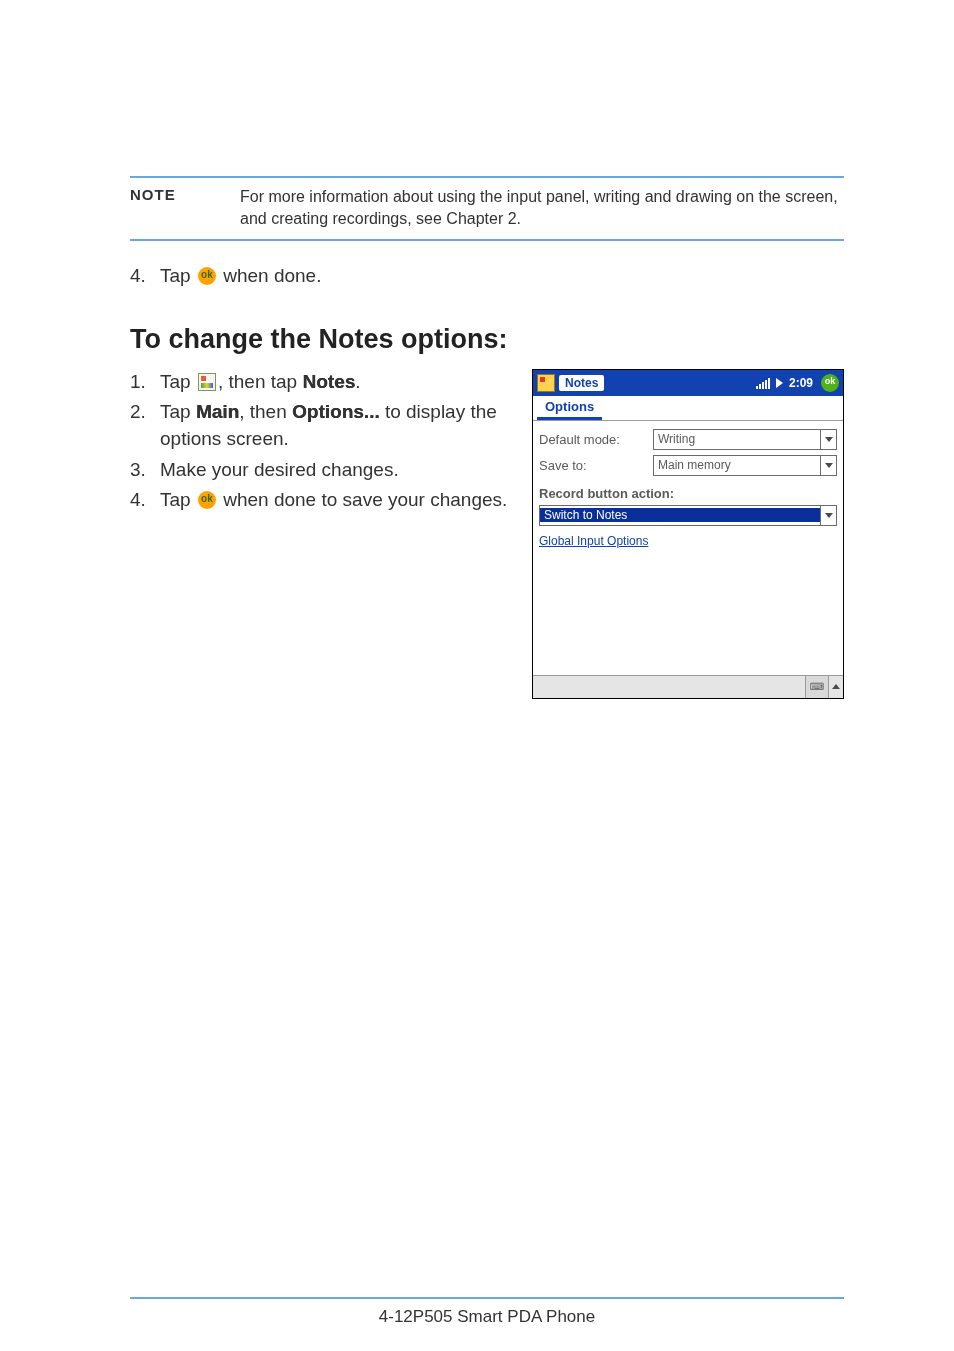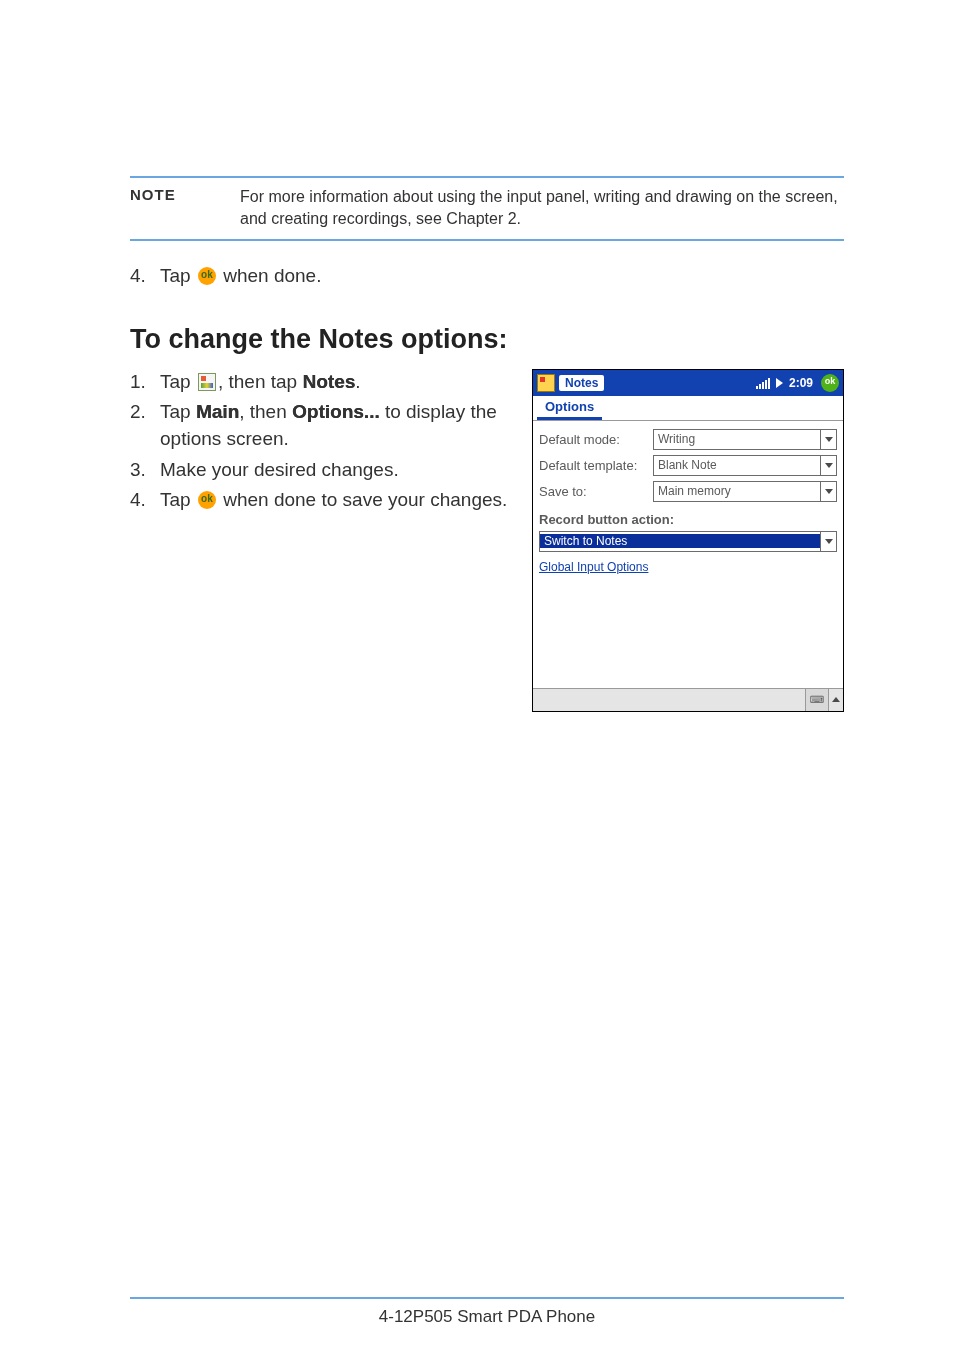--- a/index.html
+++ b/index.html
@@ -230,7 +230,7 @@
   }
 
   .sb-form {
-    padding: 8px 6px 4px 6px;
+    padding: 8px 6px 17px 6px;
   }
   .sb-row {
     display: flex;

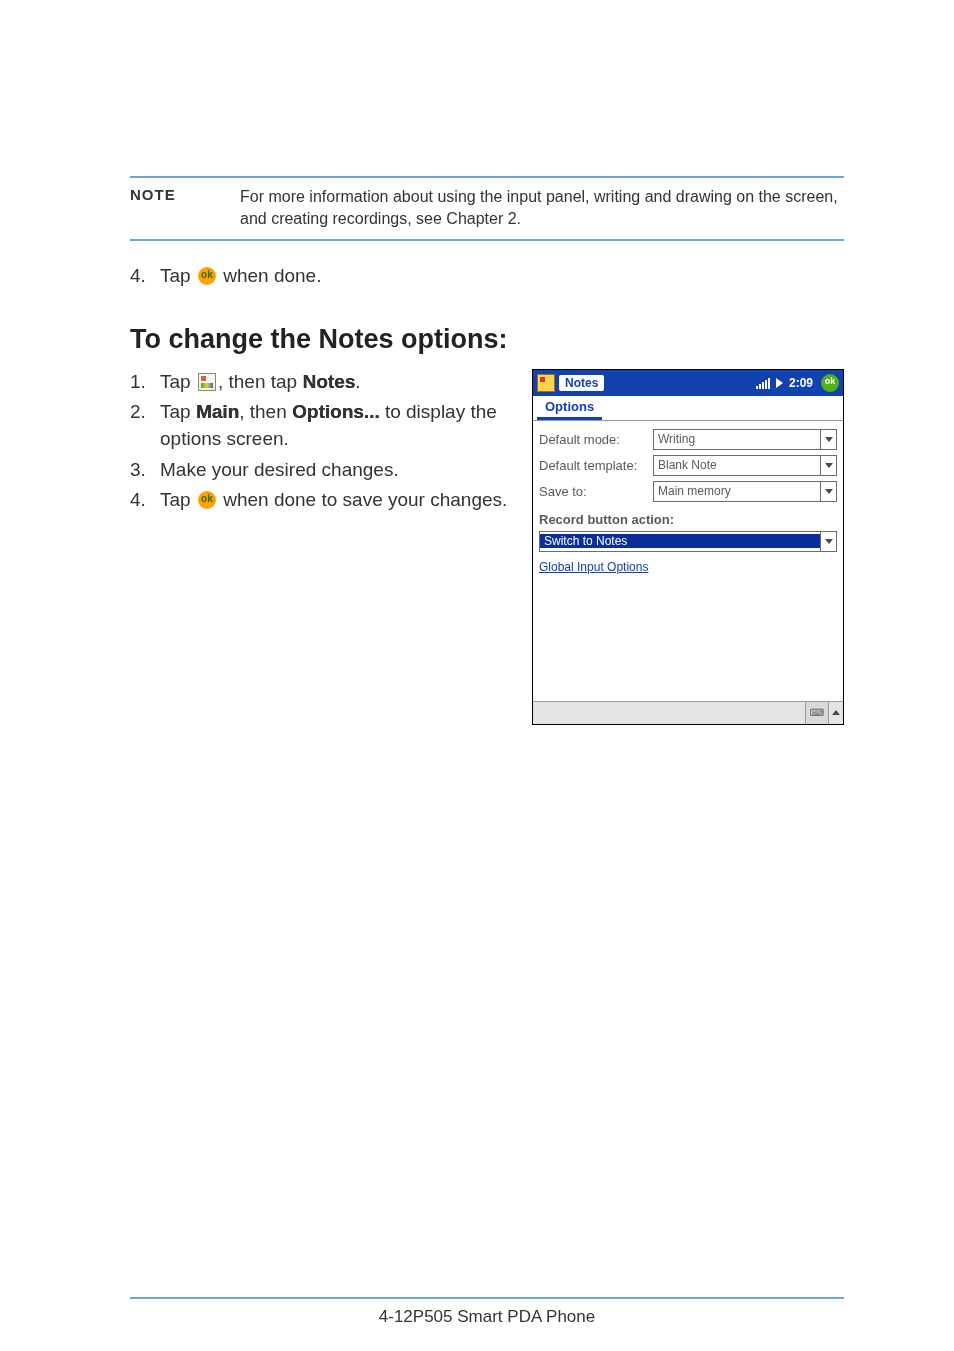--- a/index.html
+++ b/index.html
@@ -421,13 +421,6 @@
           </div>
         </div>
         <div class="sb-row">
-          <label>Default template:</label>
-          <div class="sb-combo">
-            <span class="val">Blank Note</span>
-            <span class="arrow"></span>
-          </div>
-        </div>
-        <div class="sb-row">
           <label>Save to:</label>
           <div class="sb-combo">
             <span class="val">Main memory</span>

